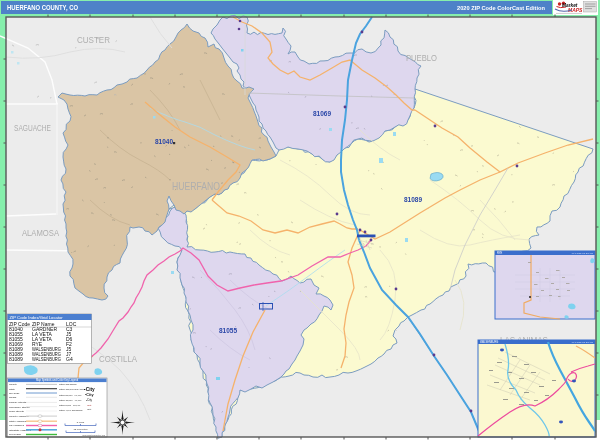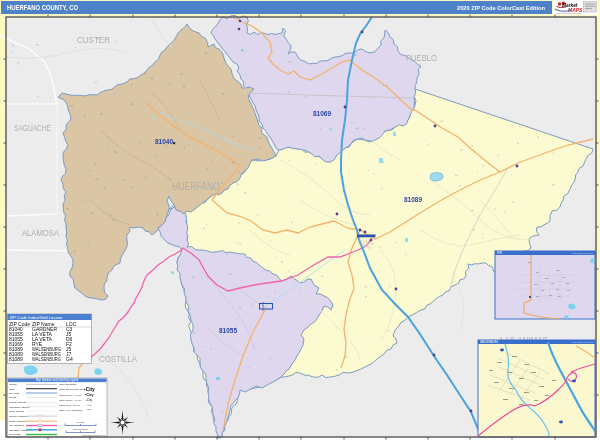--- a/index.html
+++ b/index.html
@@ -3,7 +3,7 @@
 <style>
 html,body{margin:0;padding:0;background:#fff;width:600px;height:440px;overflow:hidden}
 *{font-family:"Liberation Sans",sans-serif;box-sizing:border-box}
-#page{position:relative;width:600px;height:420px;background:#fef9c3}
+#page{position:relative;width:600px;height:420px;background:#86efac}
 </style></head>
 <body>
 <div id="page">

